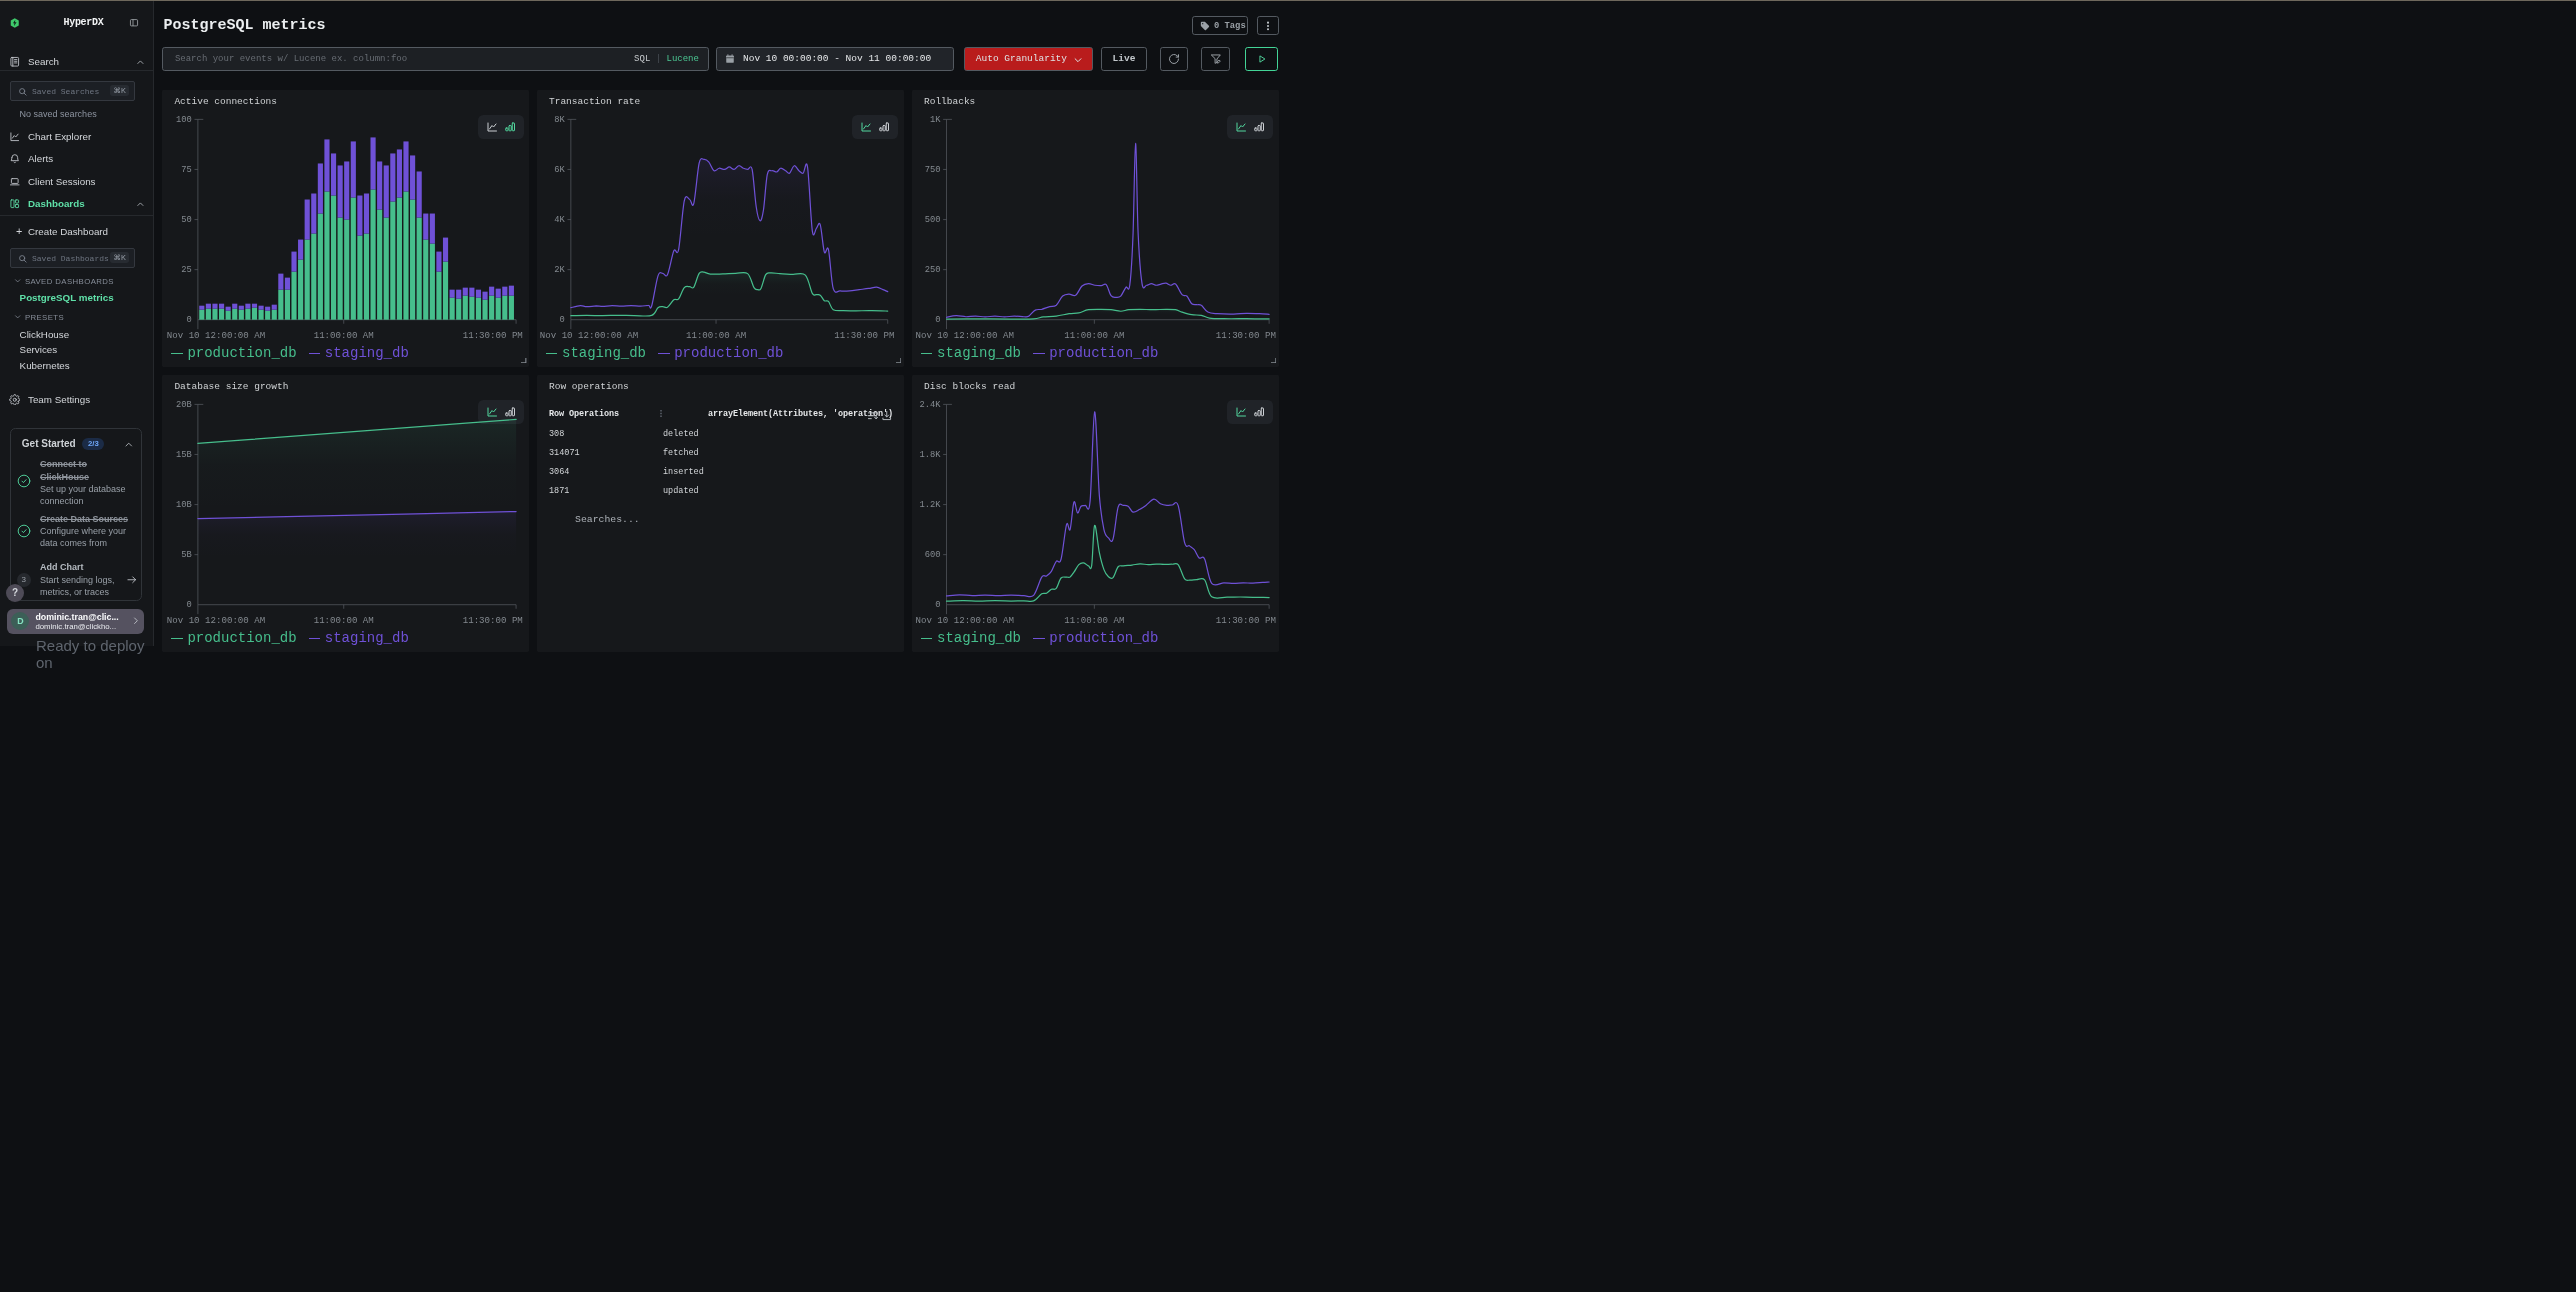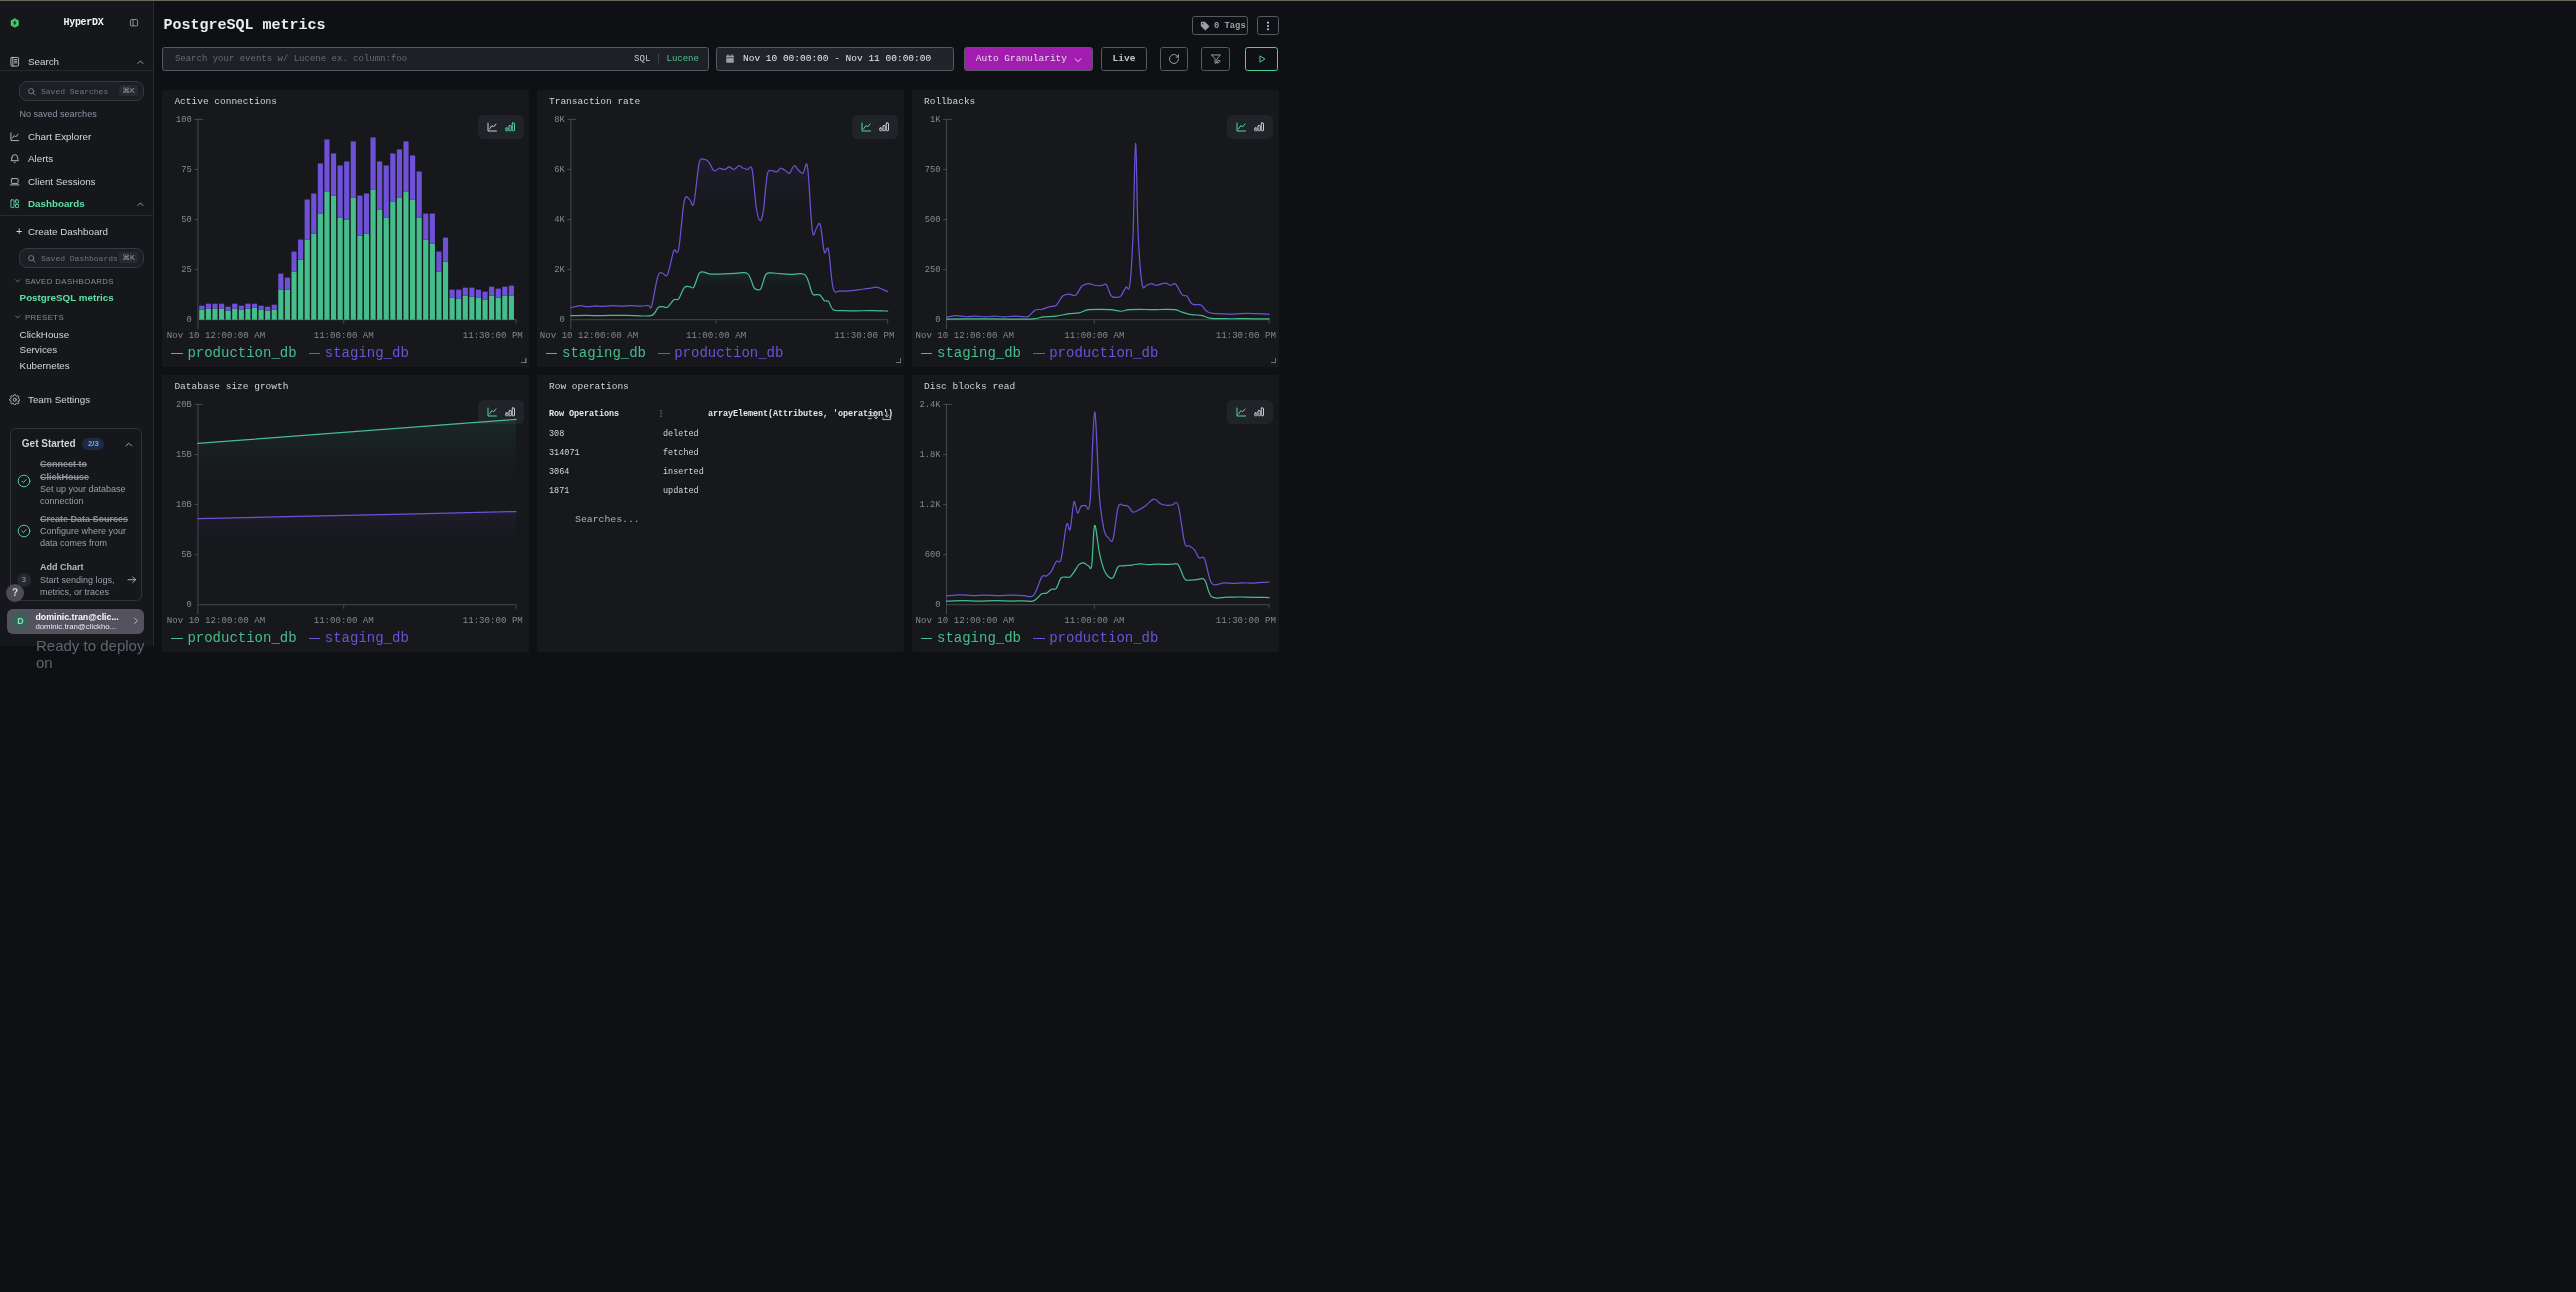--- a/index.html
+++ b/index.html
@@ -76,7 +76,7 @@
 .datebox svg { position:absolute; left:8px; top:6.4px; }
 .datebox span { position:absolute; left:26px; top:5.4px; }
 .granbox { position:absolute; left:809px; top:47px; width:129px; height:24px; border:0.7px solid #545a61;
-  background:#a21caf; border-radius:2.7px; color:#dfe2e4; font-family:"Liberation Mono",monospace; font-size:9.5px; }
+  background:#b91c1c; border-radius:2.7px; color:#dfe2e4; font-family:"Liberation Mono",monospace; font-size:9.5px; }
 .granbox span { position:absolute; left:10.8px; top:5.4px; }
 .granbox svg { position:absolute; right:8.8px; top:6.8px; }
 .livebtn { position:absolute; left:946px; top:47px; width:46px; height:24px; border:0.7px solid #545a61;

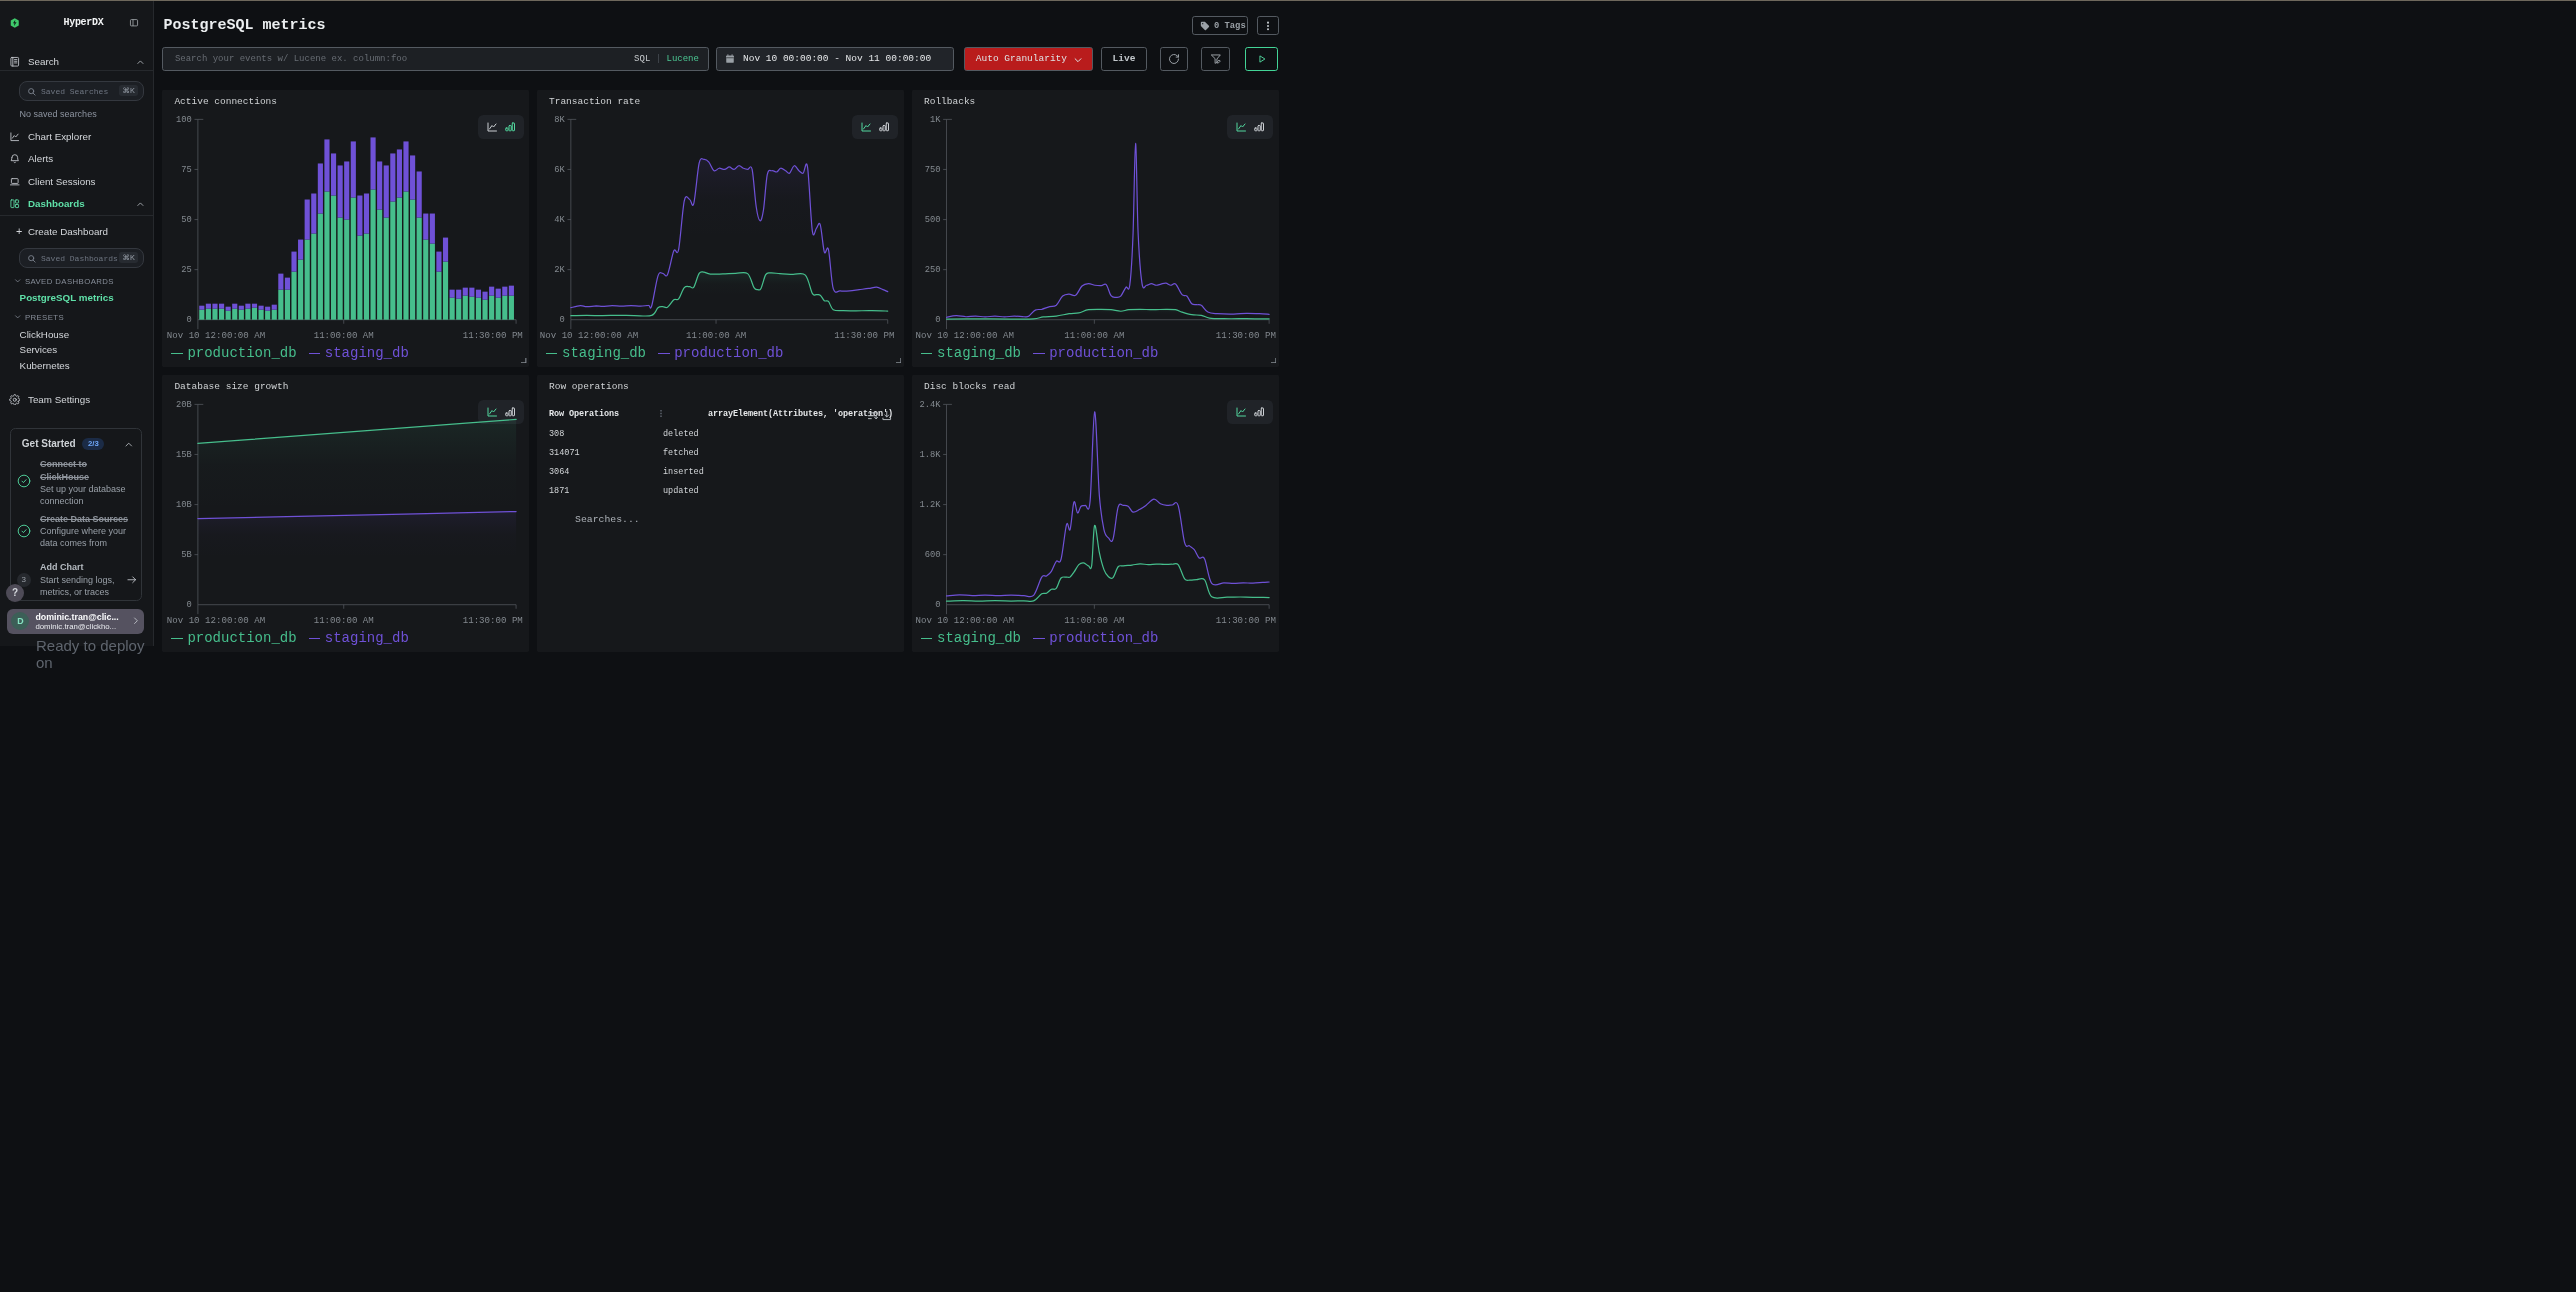--- a/index.html
+++ b/index.html
@@ -19,8 +19,8 @@
 .ntext { position:absolute; left:28px; top:2.7px; font-size:9.8px; color:#d4d7db; }
 .nchev { position:absolute; right:8.8px; top:4.7px; }
 .hr { position:absolute; left:0; width:154px; border-top:0.7px solid #26292d; }
-.pill { position:absolute; left:19px; width:125px; height:19.6px; border:0.7px solid #34383f; background:#1c1f24;
-  border-radius:8px; }
+.pill { position:absolute; left:10px; width:125px; height:19.6px; border:0.7px solid #34383f; background:#1c1f24;
+  border-radius:2px; }
 .pill svg { position:absolute; left:7.4px; top:4.7px; }
 .pill .ph { position:absolute; left:21px; top:4.7px; font-family:"Liberation Mono",monospace; font-size:8px; color:#6e7581; }
 .kbd { position:absolute; right:4.7px; top:3px; background:#272b31; border-radius:2.7px; font-size:7.4px;

